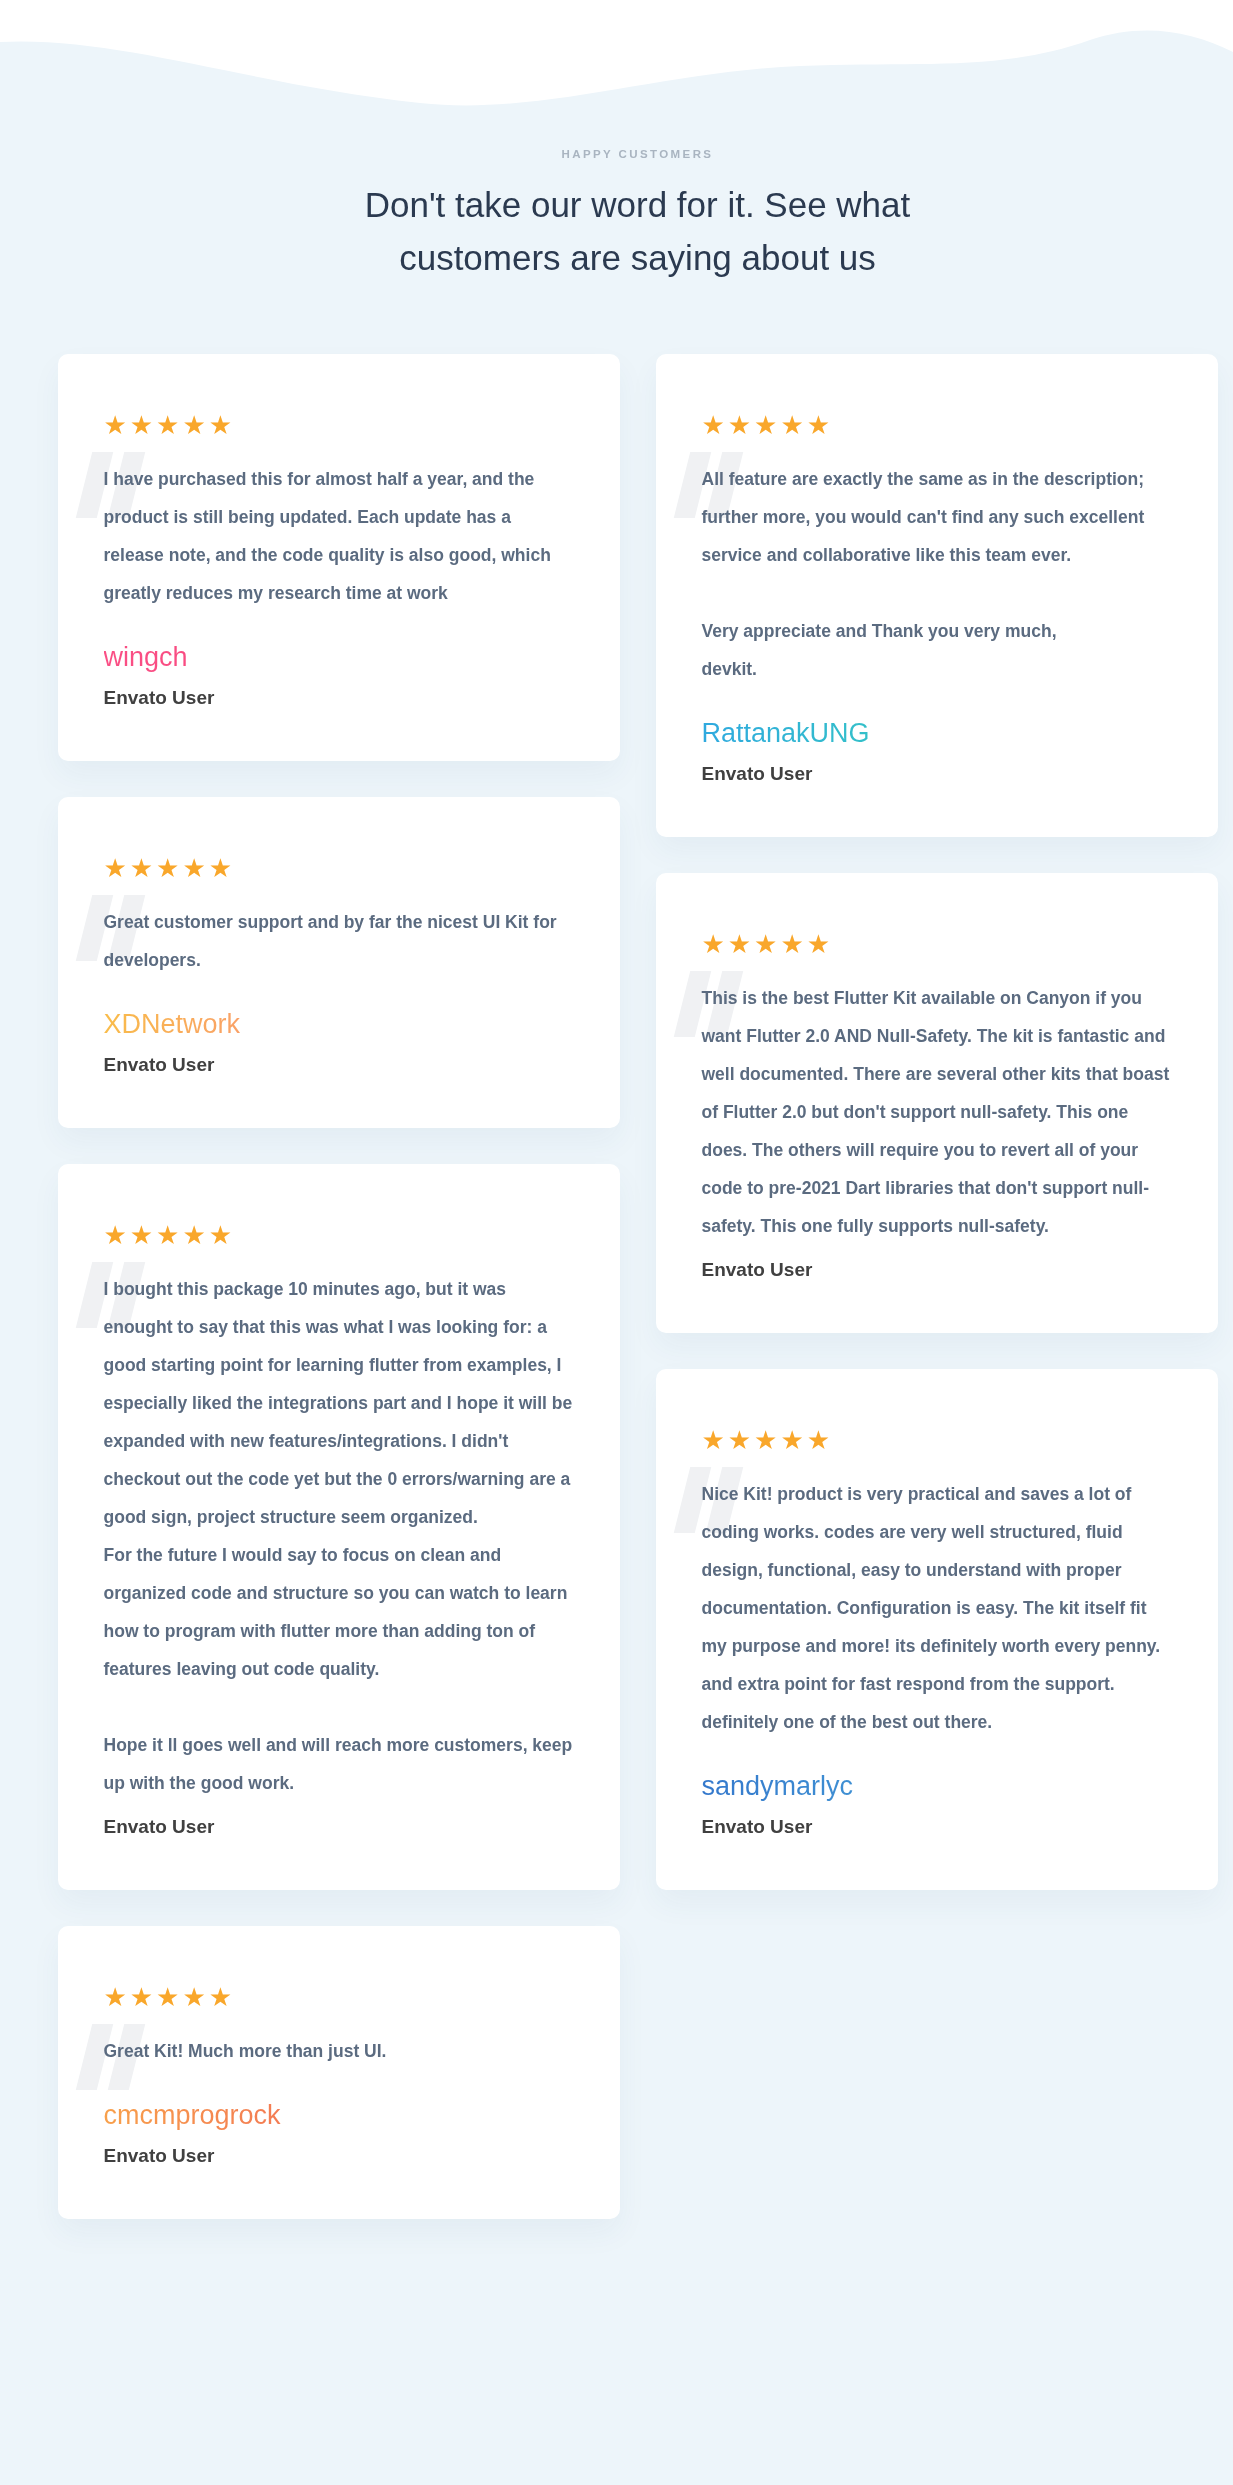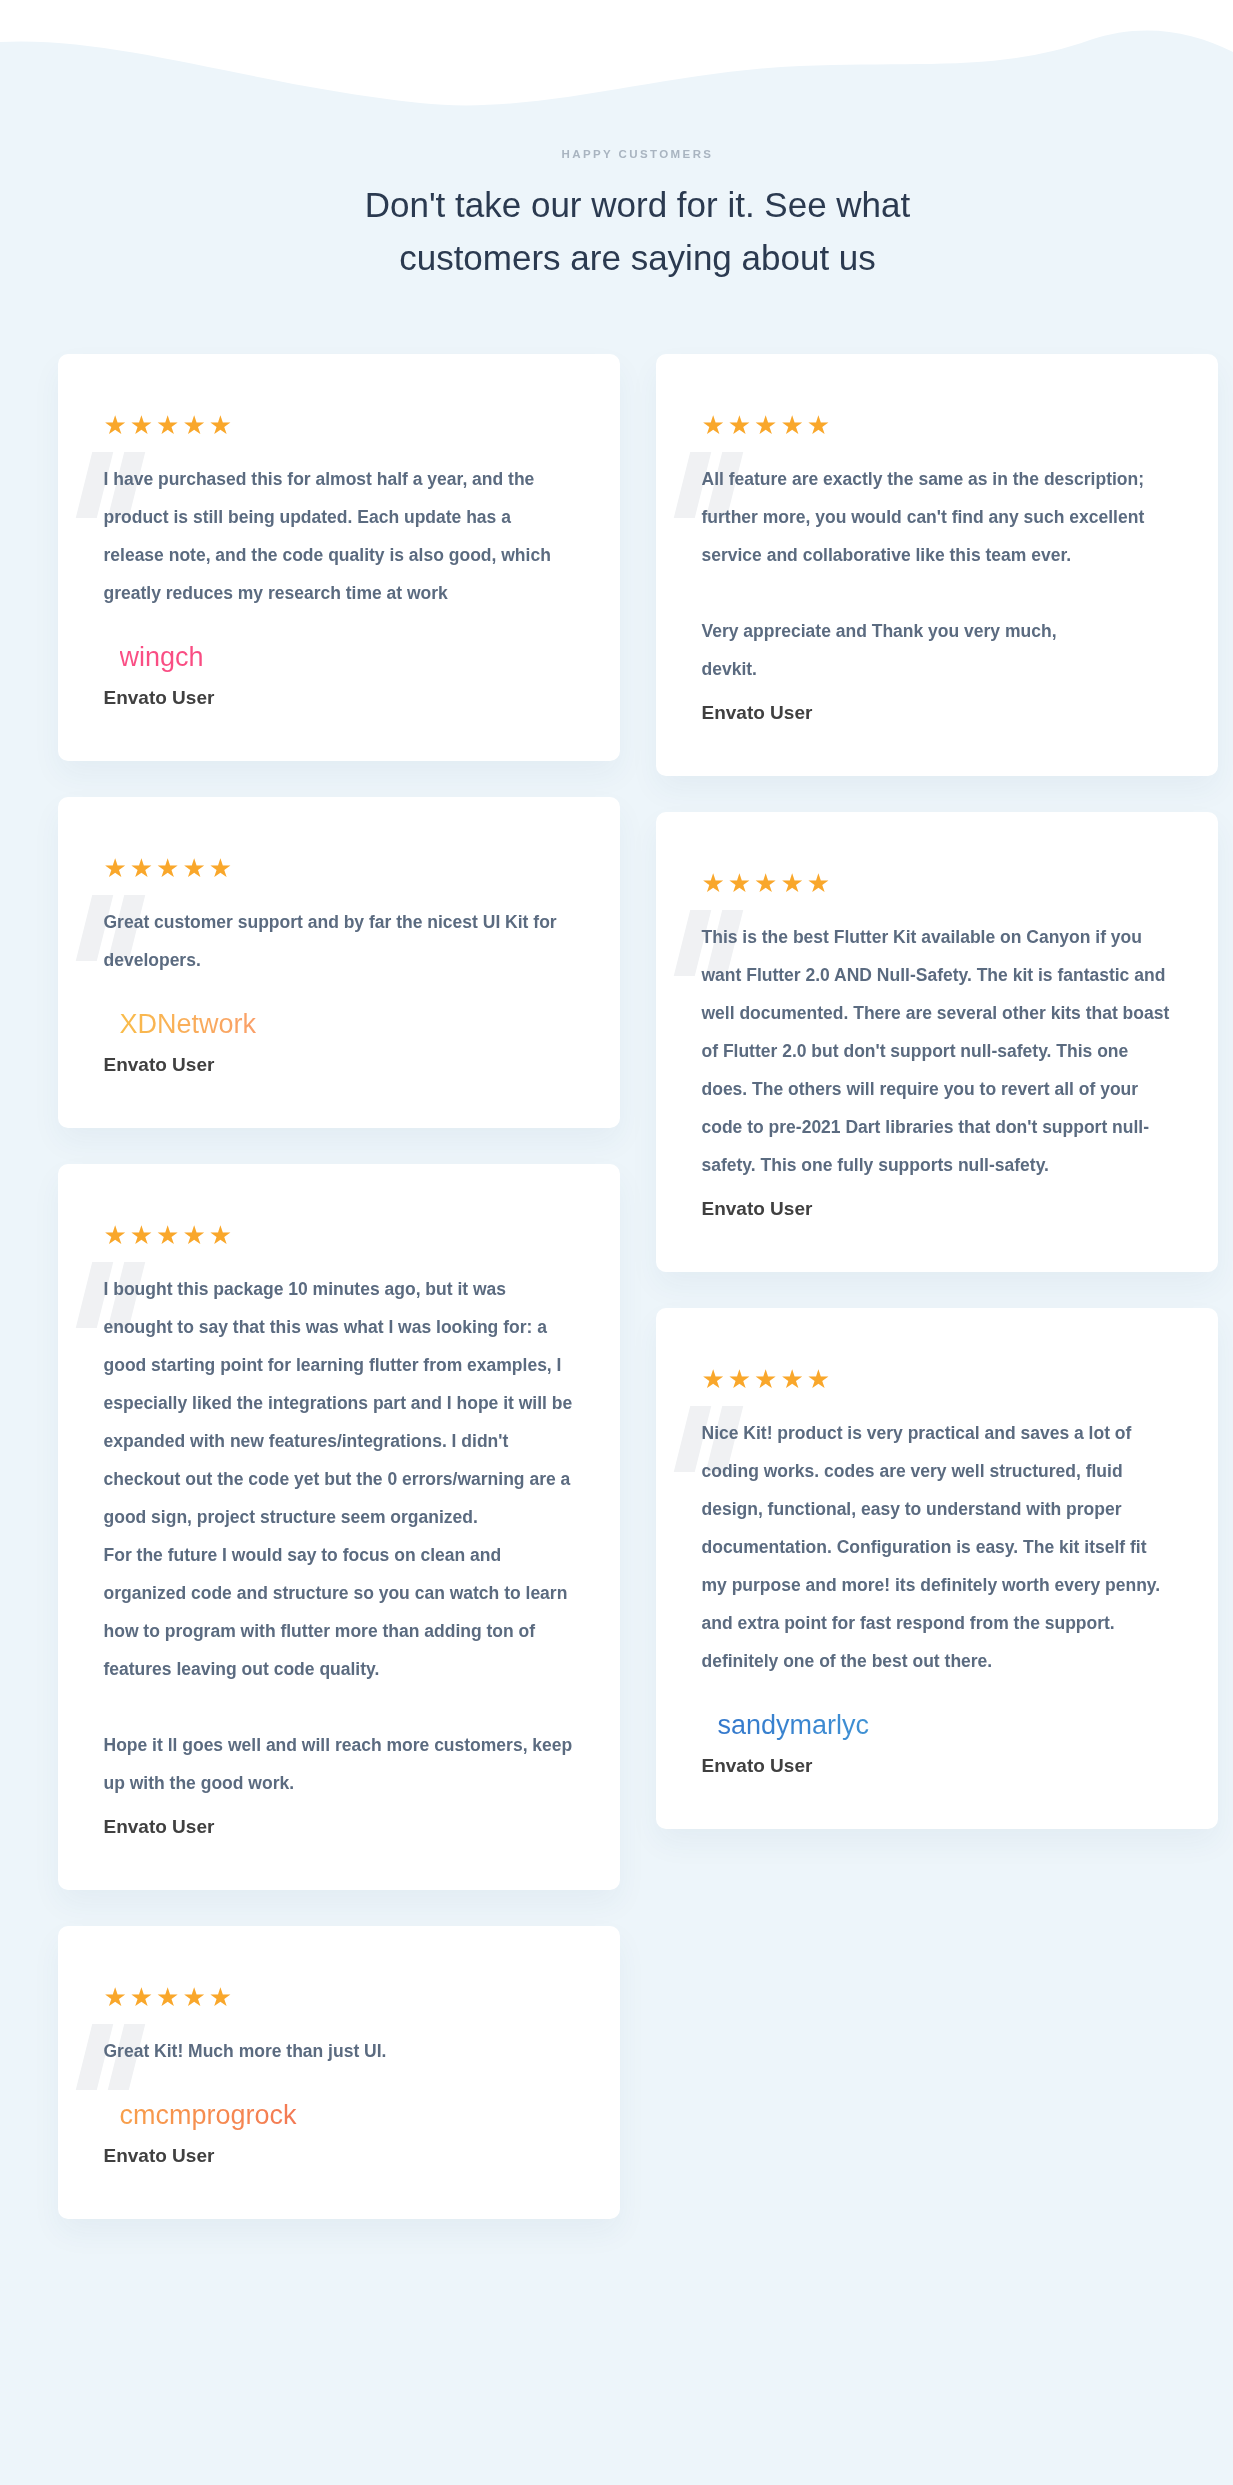--- a/index.html
+++ b/index.html
@@ -65,7 +65,7 @@
   }
   .name {
     position:relative;
-    margin:30px 16px 0;
+    margin:30px 0 0;
     font-size:27px; font-weight:500; line-height:31px;
     color:#f4508a; 
     -webkit-background-clip:text; background-clip:text;

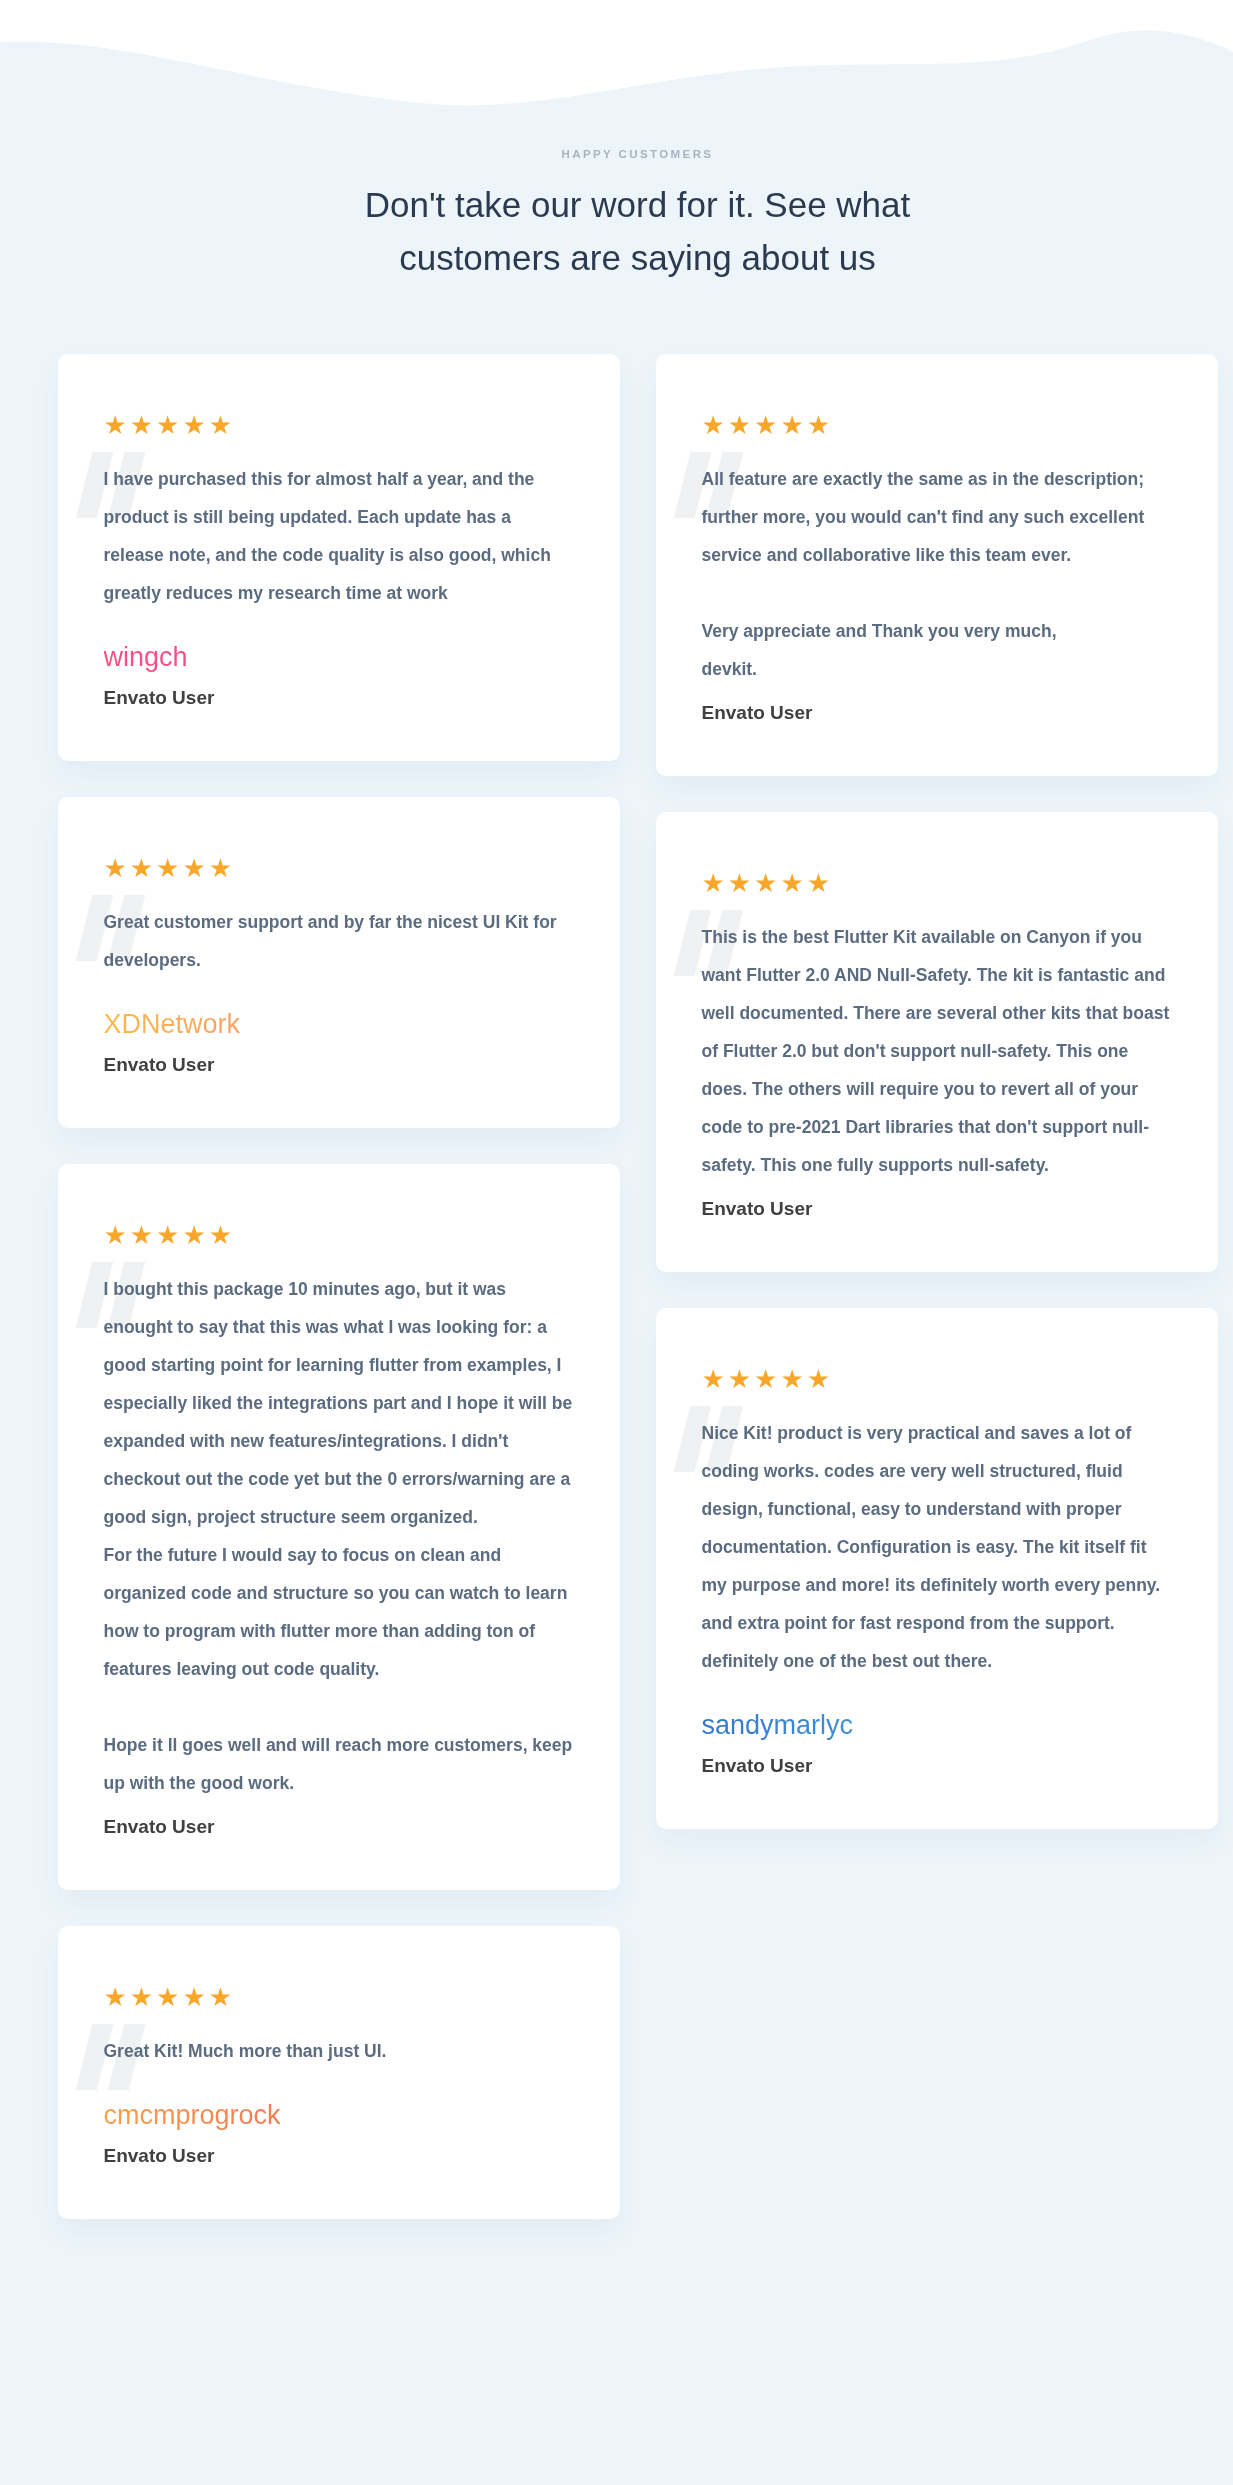--- a/index.html
+++ b/index.html
@@ -154,6 +154,7 @@
 
 Very appreciate and Thank you very much,
 devkit.</p>
+        <h3 class="name" style="background-image: linear-gradient(90deg, rgb(47, 169, 223), rgb(60, 233, 162));">RattanakUNG</h3>
         <div class="role">Envato User</div>
       </article>
 

